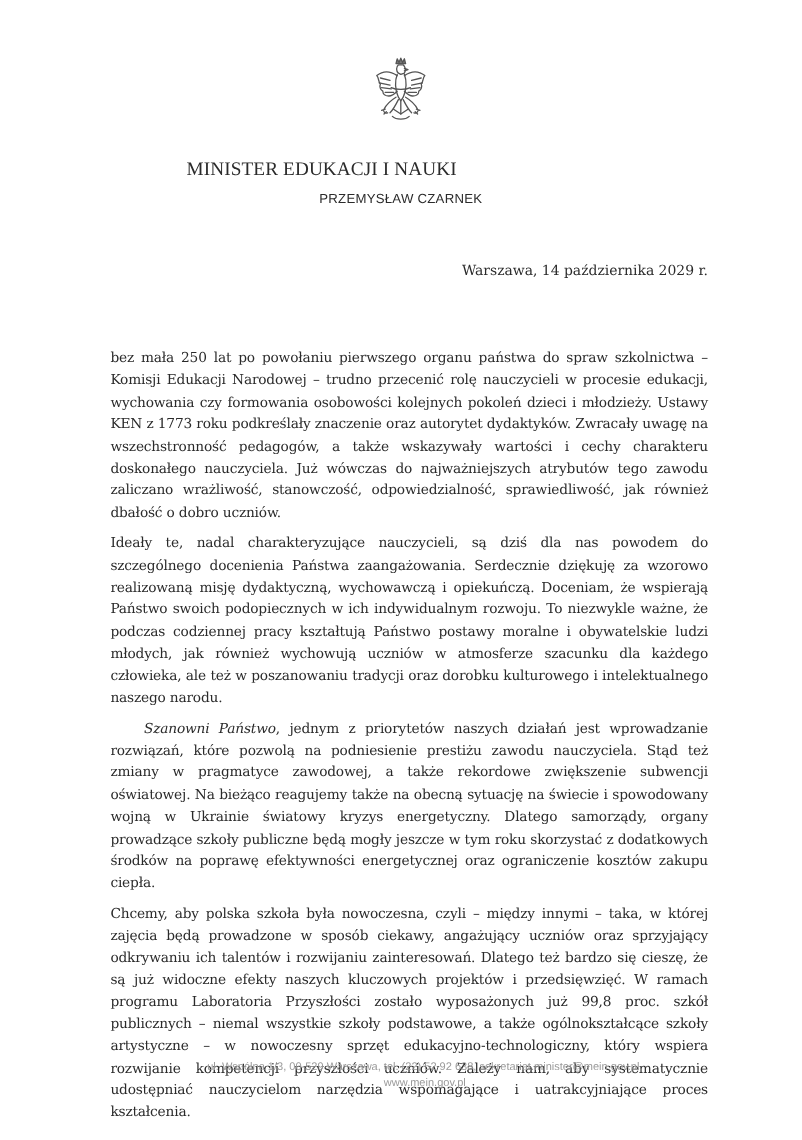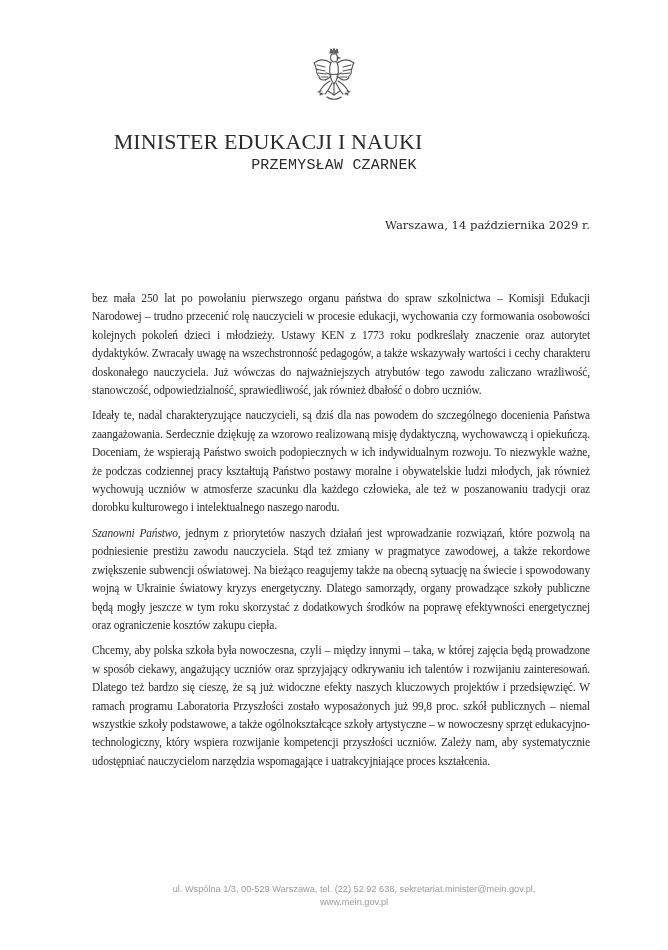--- a/index.html
+++ b/index.html
@@ -29,7 +29,7 @@
     top: 131px;
     text-align: center;
     font-family: "Liberation Serif", serif;
-    font-size: 22px;
+    font-size: 16px;
     letter-spacing: 0.1px;
     color: #2b2b2b;
     line-height: 22px;

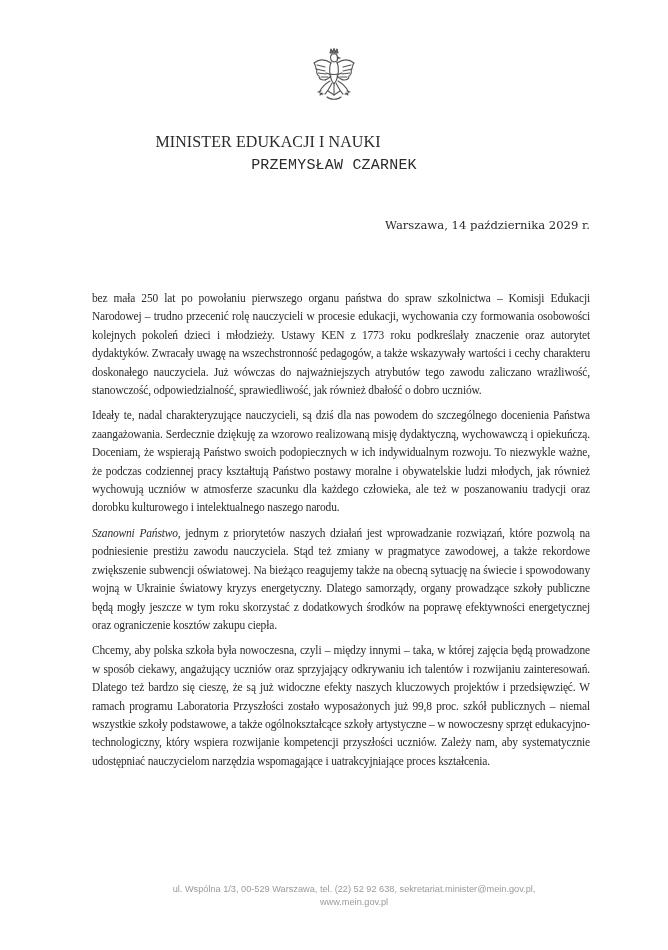--- a/index.html
+++ b/index.html
@@ -40,8 +40,8 @@
     width: 668px;
     top: 157px;
     text-align: center;
-    font-family: Liberation Mono, monospace;
-    font-size: 15px;
+    font-family: Liberation Sans, sans-serif;
+    font-size: 11px;
     letter-spacing: 0.2px;
     color: #2b2b2b;
     line-height: 18px;

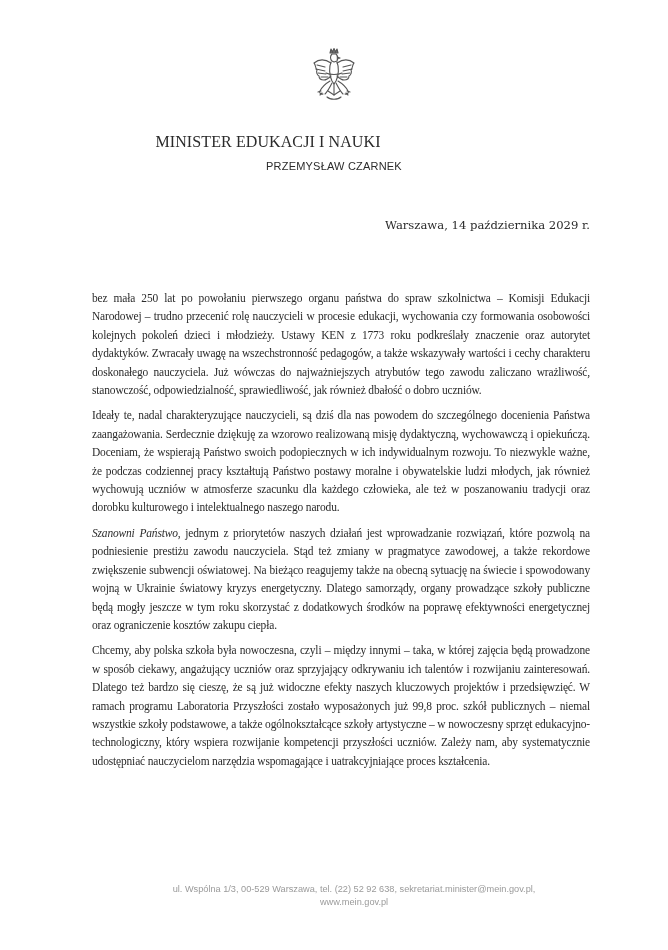--- a/index.html
+++ b/index.html
@@ -74,7 +74,6 @@
   .para {
     margin: 0 0 7px 0;
     text-align: justify;
-    font-family: Liberation Serif, serif;
   }
   .para .inline-italic { font-style: italic; }
   .footer {

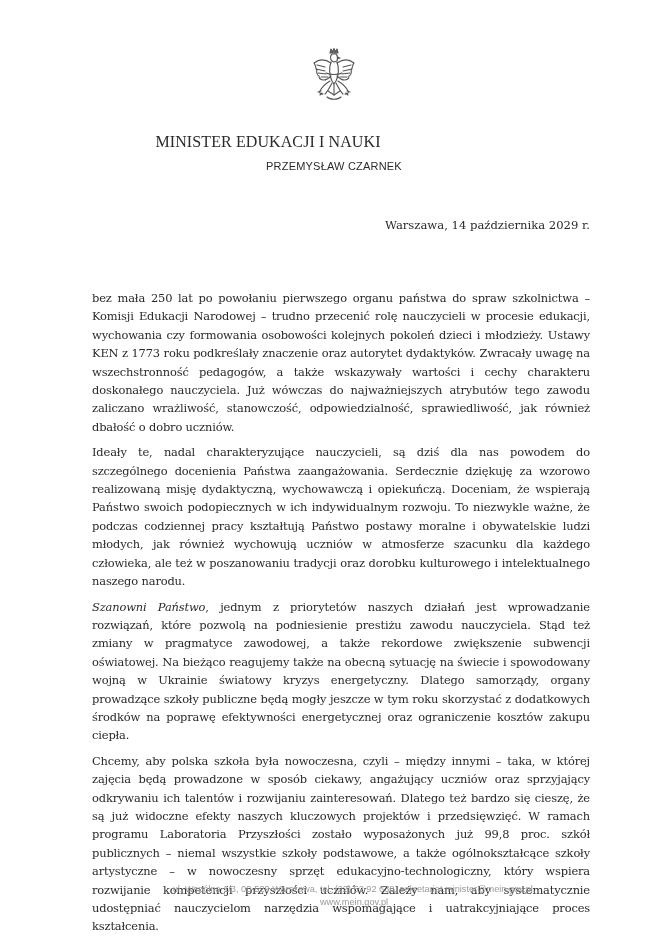--- a/index.html
+++ b/index.html
@@ -75,7 +75,7 @@
     margin: 0 0 7px 0;
     text-align: justify;
   }
-  .para .inline-italic { font-style: italic; }
+  .para .inline-italic { font-style: italic; margin-left: 28px; }
   .footer {
     position: absolute;
     left: 0;

